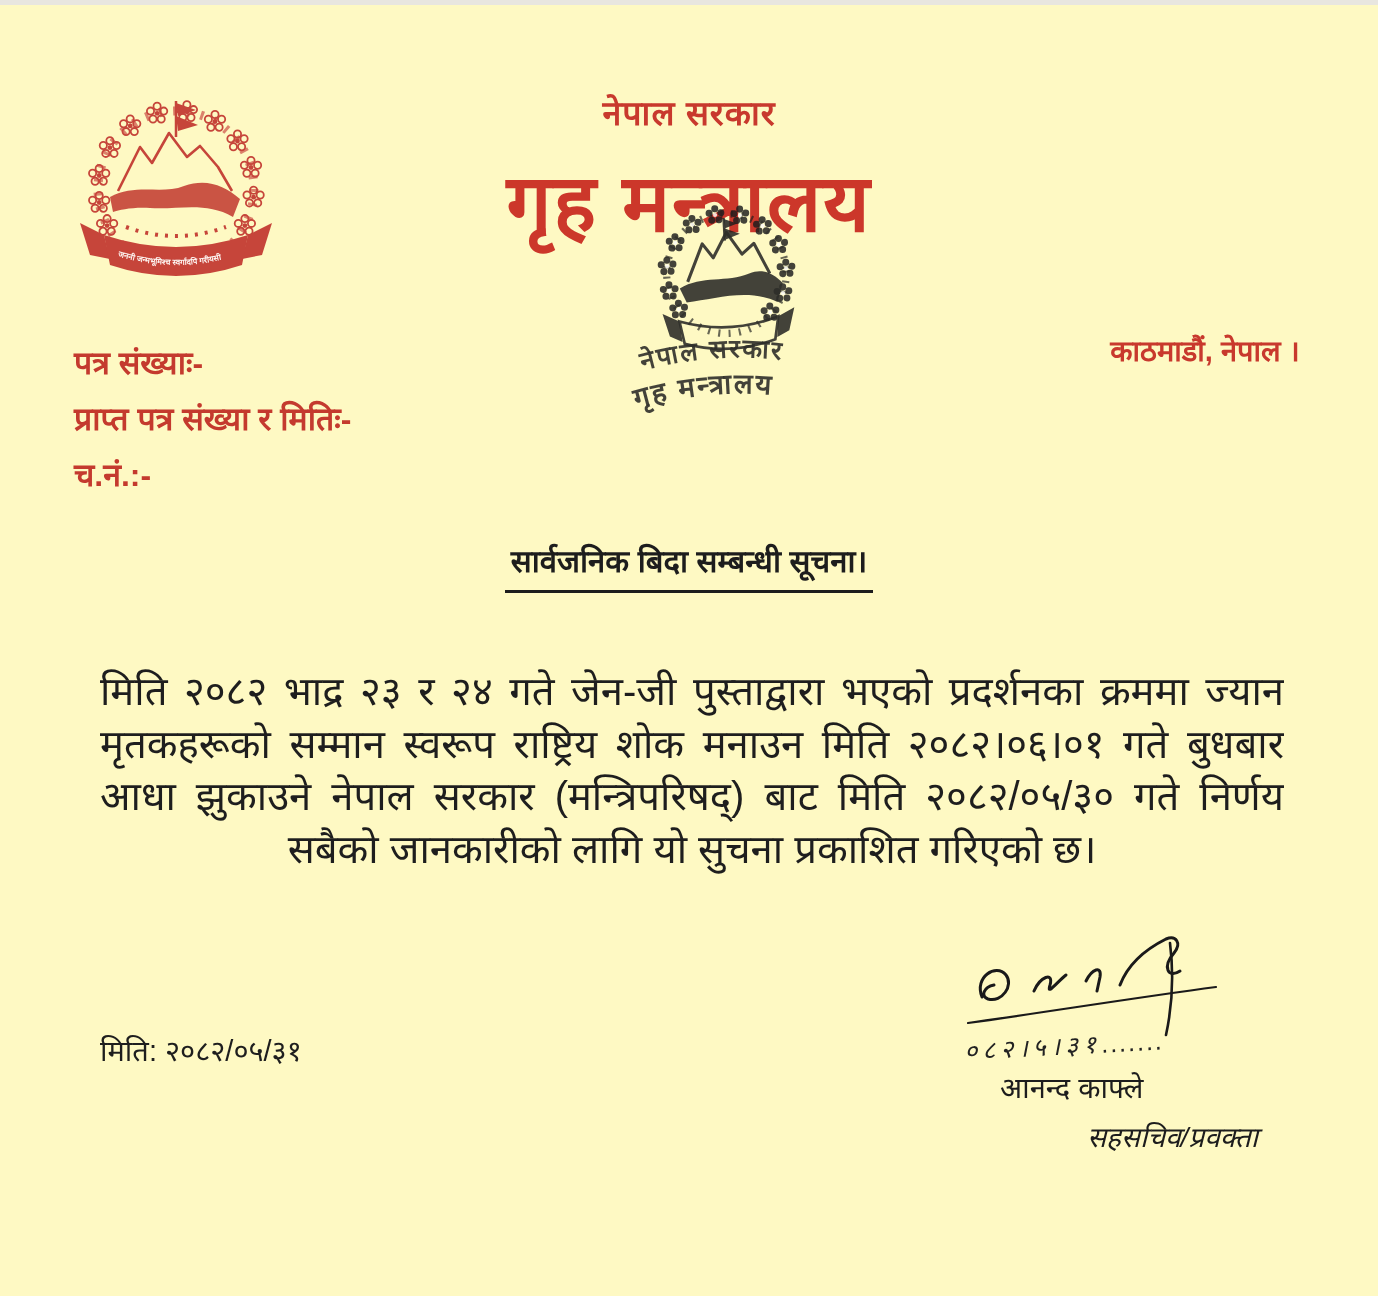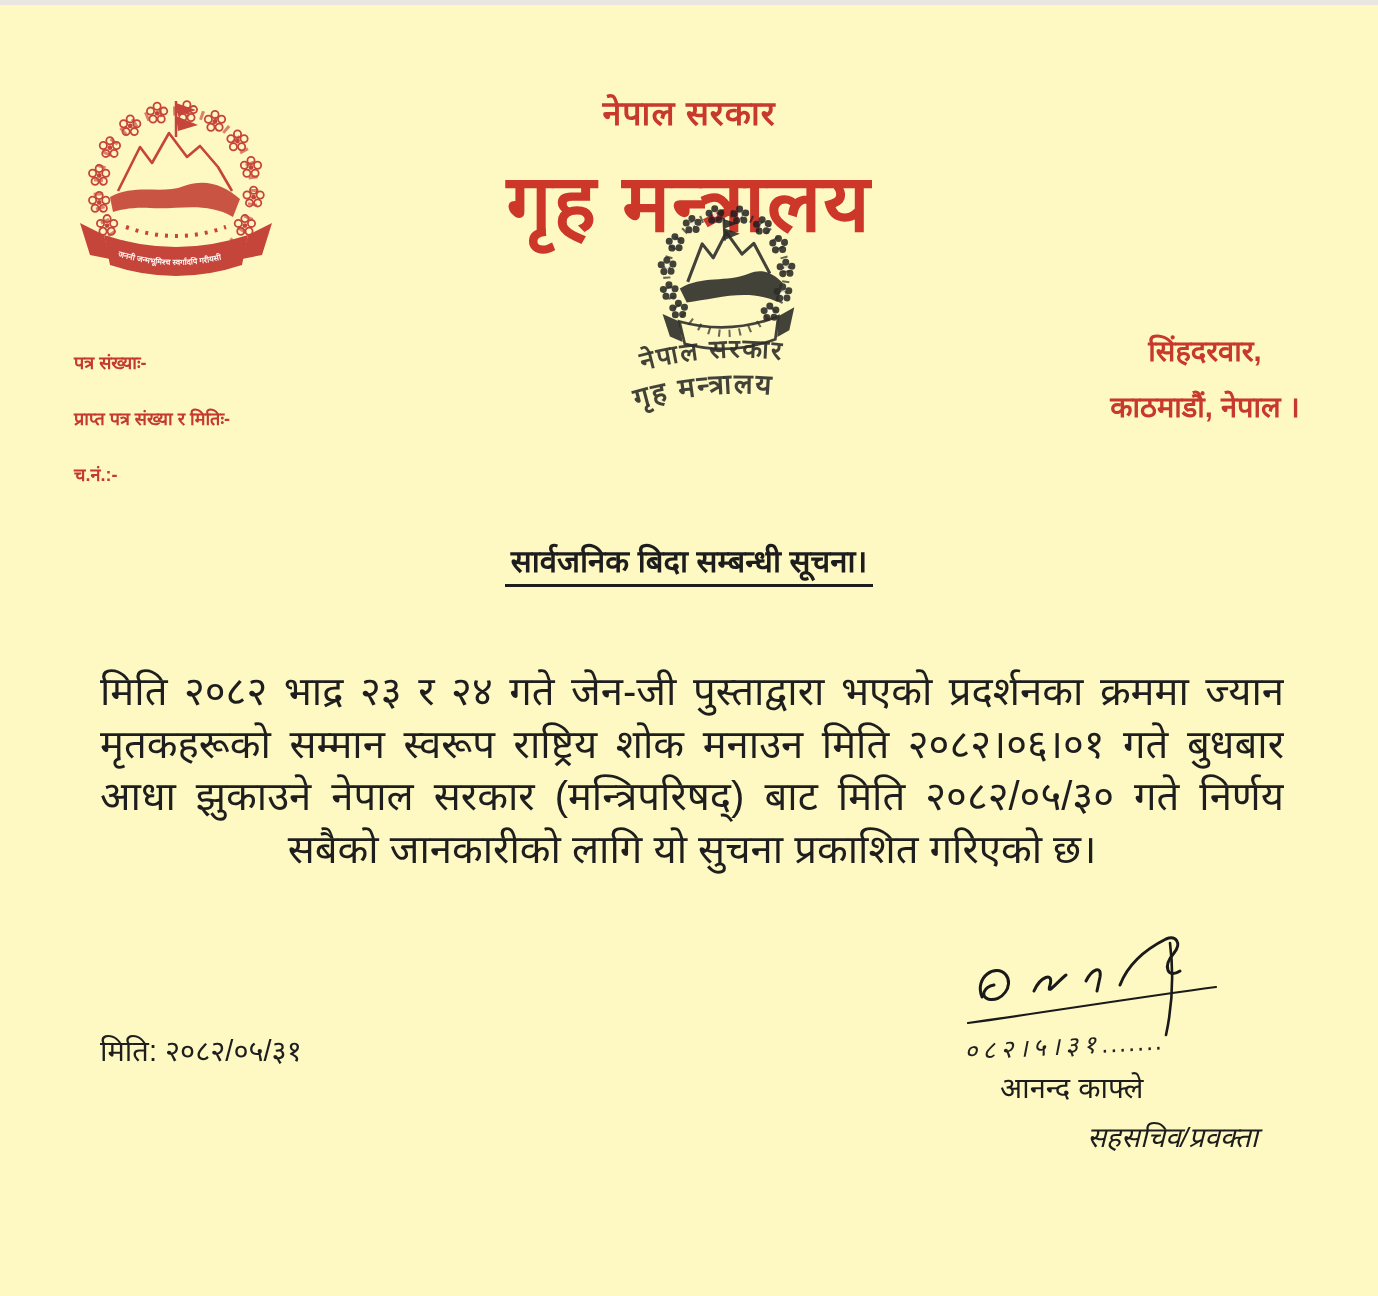--- a/index.html
+++ b/index.html
@@ -32,7 +32,7 @@
 
   .ref-block{
     left:74px; top:330px; width:380px;
-    font-size:18px;font-weight:bold;color:#c43a2e;
+    font-size:32px;font-weight:bold;color:#c43a2e;
     line-height:56px;
   }
   .address-block{

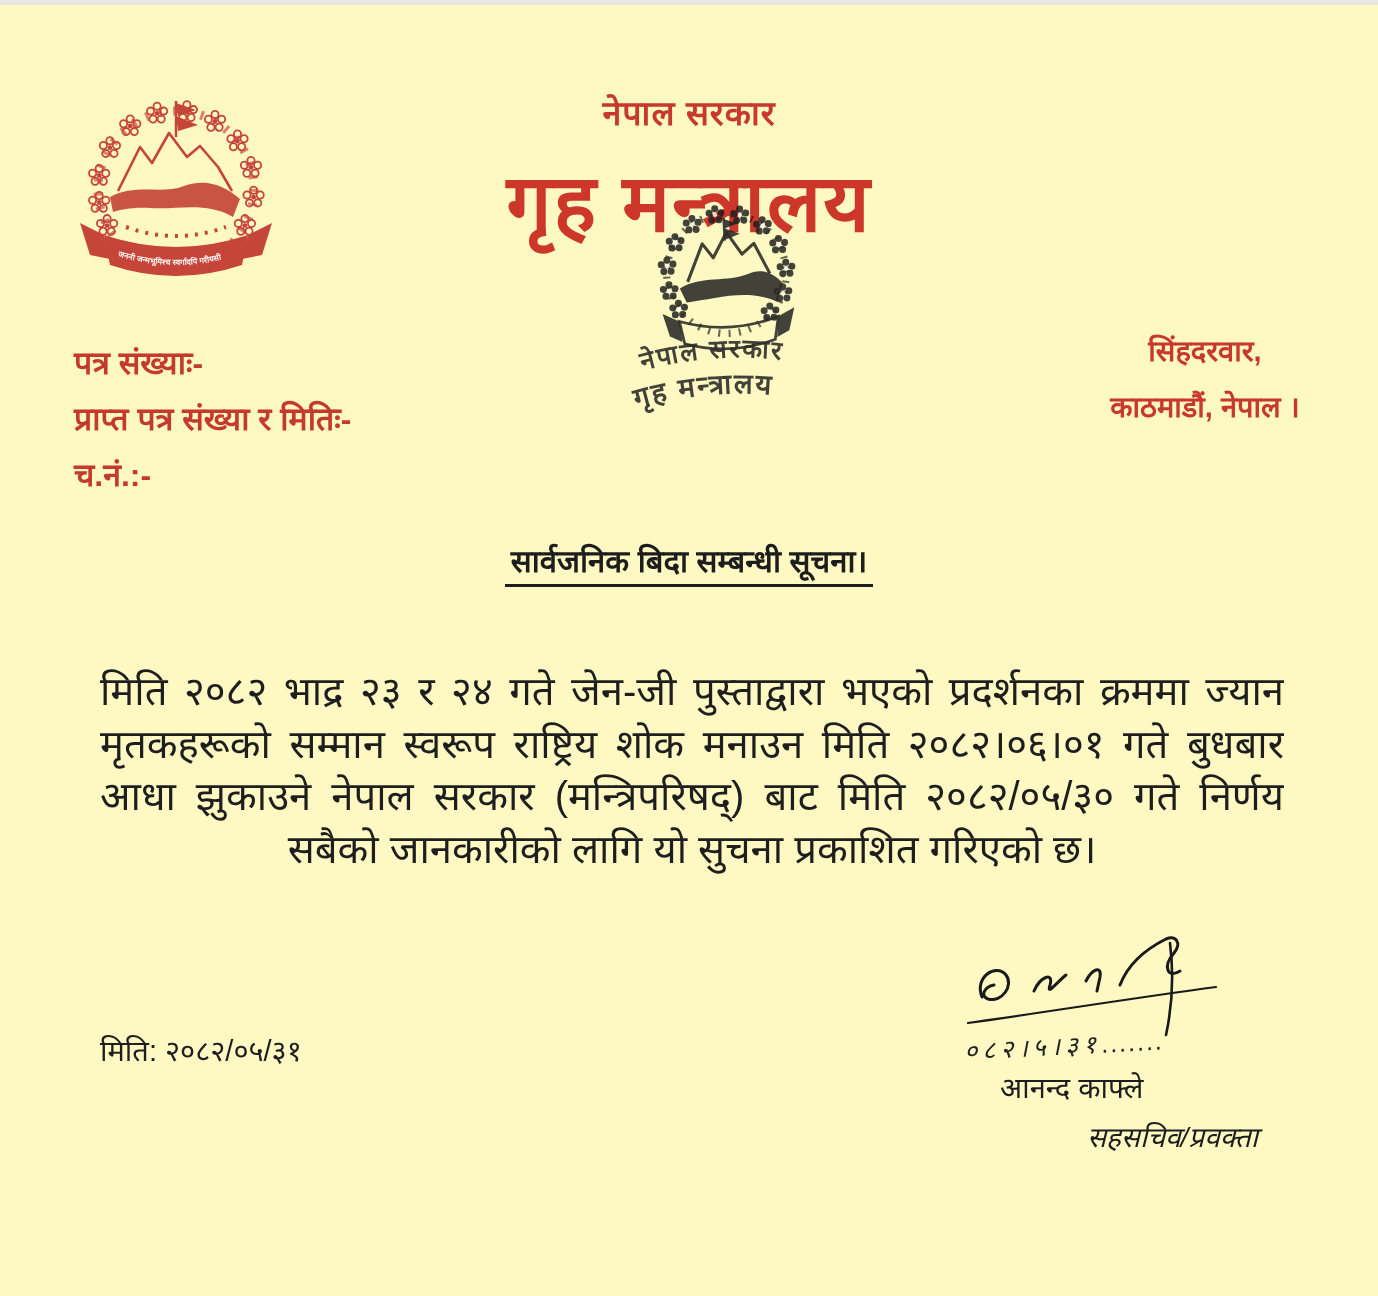--- a/index.html
+++ b/index.html
@@ -185,7 +185,6 @@
   </div>
 
   <div class="abs address-block">
-    <div>सिंहदरवार,</div>
     <div>काठमाडौं, नेपाल ।</div>
   </div>
 

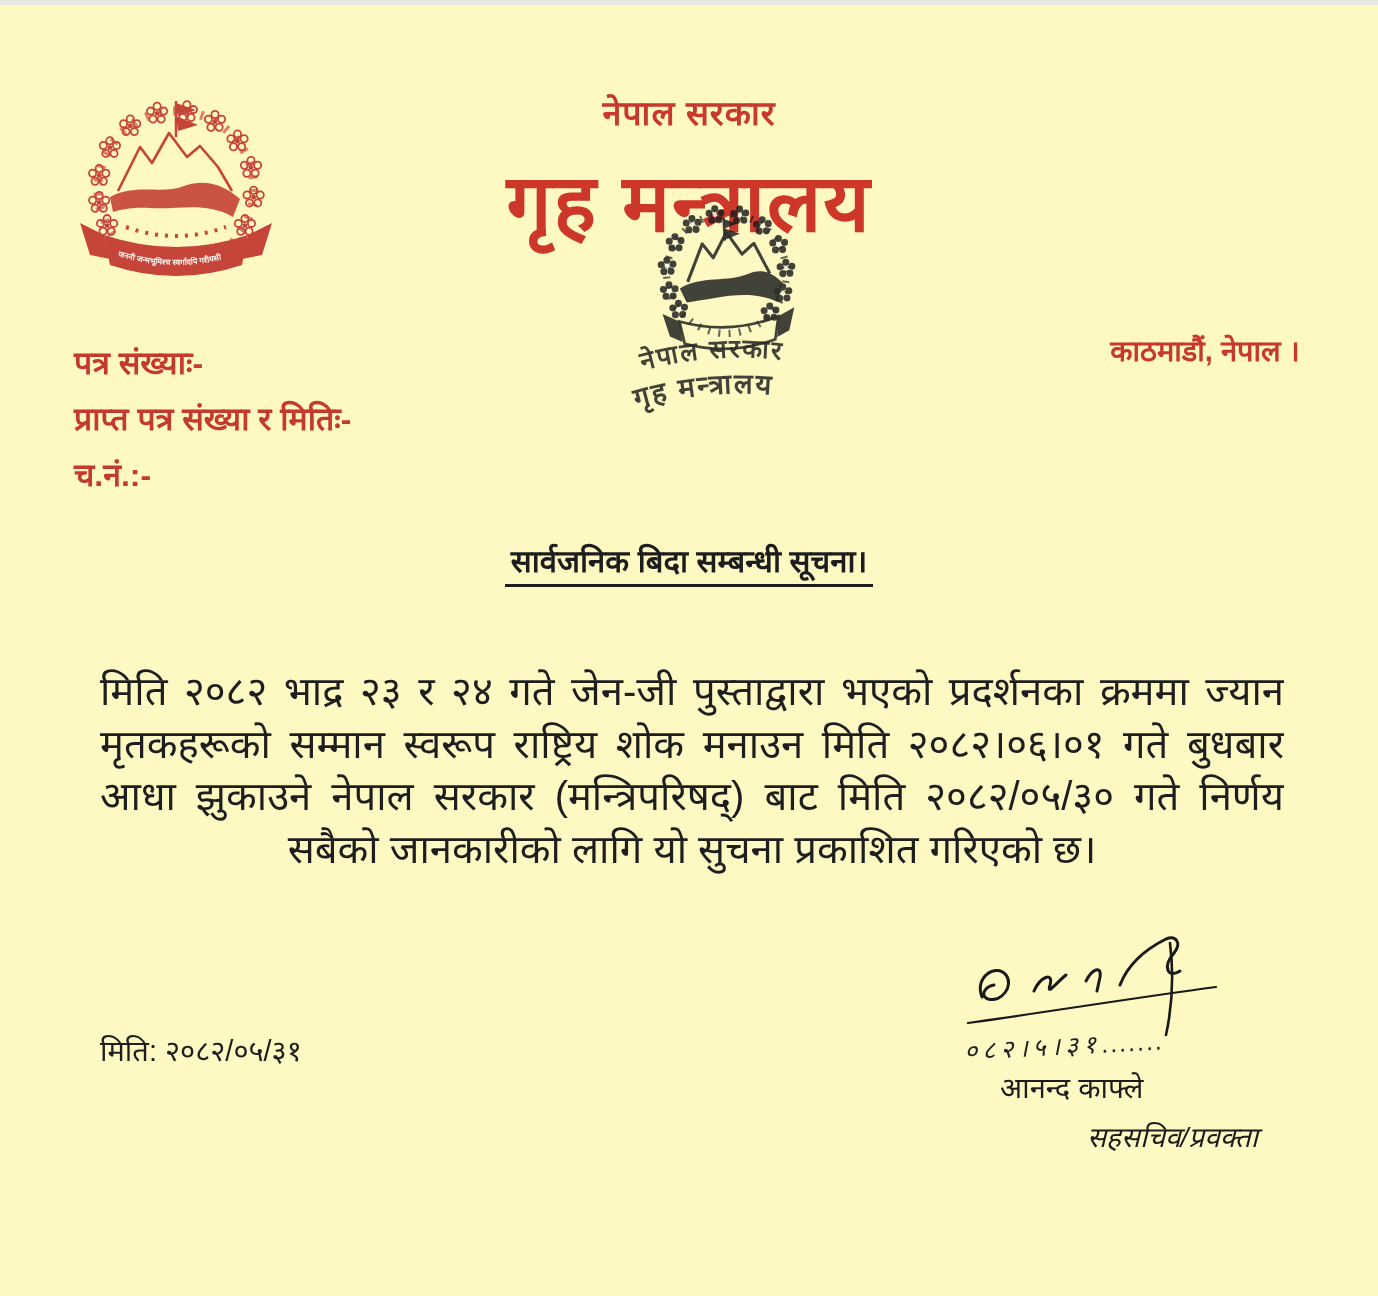--- a/index.html
+++ b/index.html
@@ -46,7 +46,7 @@
   .notice-title{
     display:inline-block;
     font-size:31px;font-weight:bold;color:#1d1d1d;
-    padding:0 6px 3px 6px;
+    padding:0 6px 9px 6px;
     border-bottom:3px solid #1d1d1d;
   }
 

